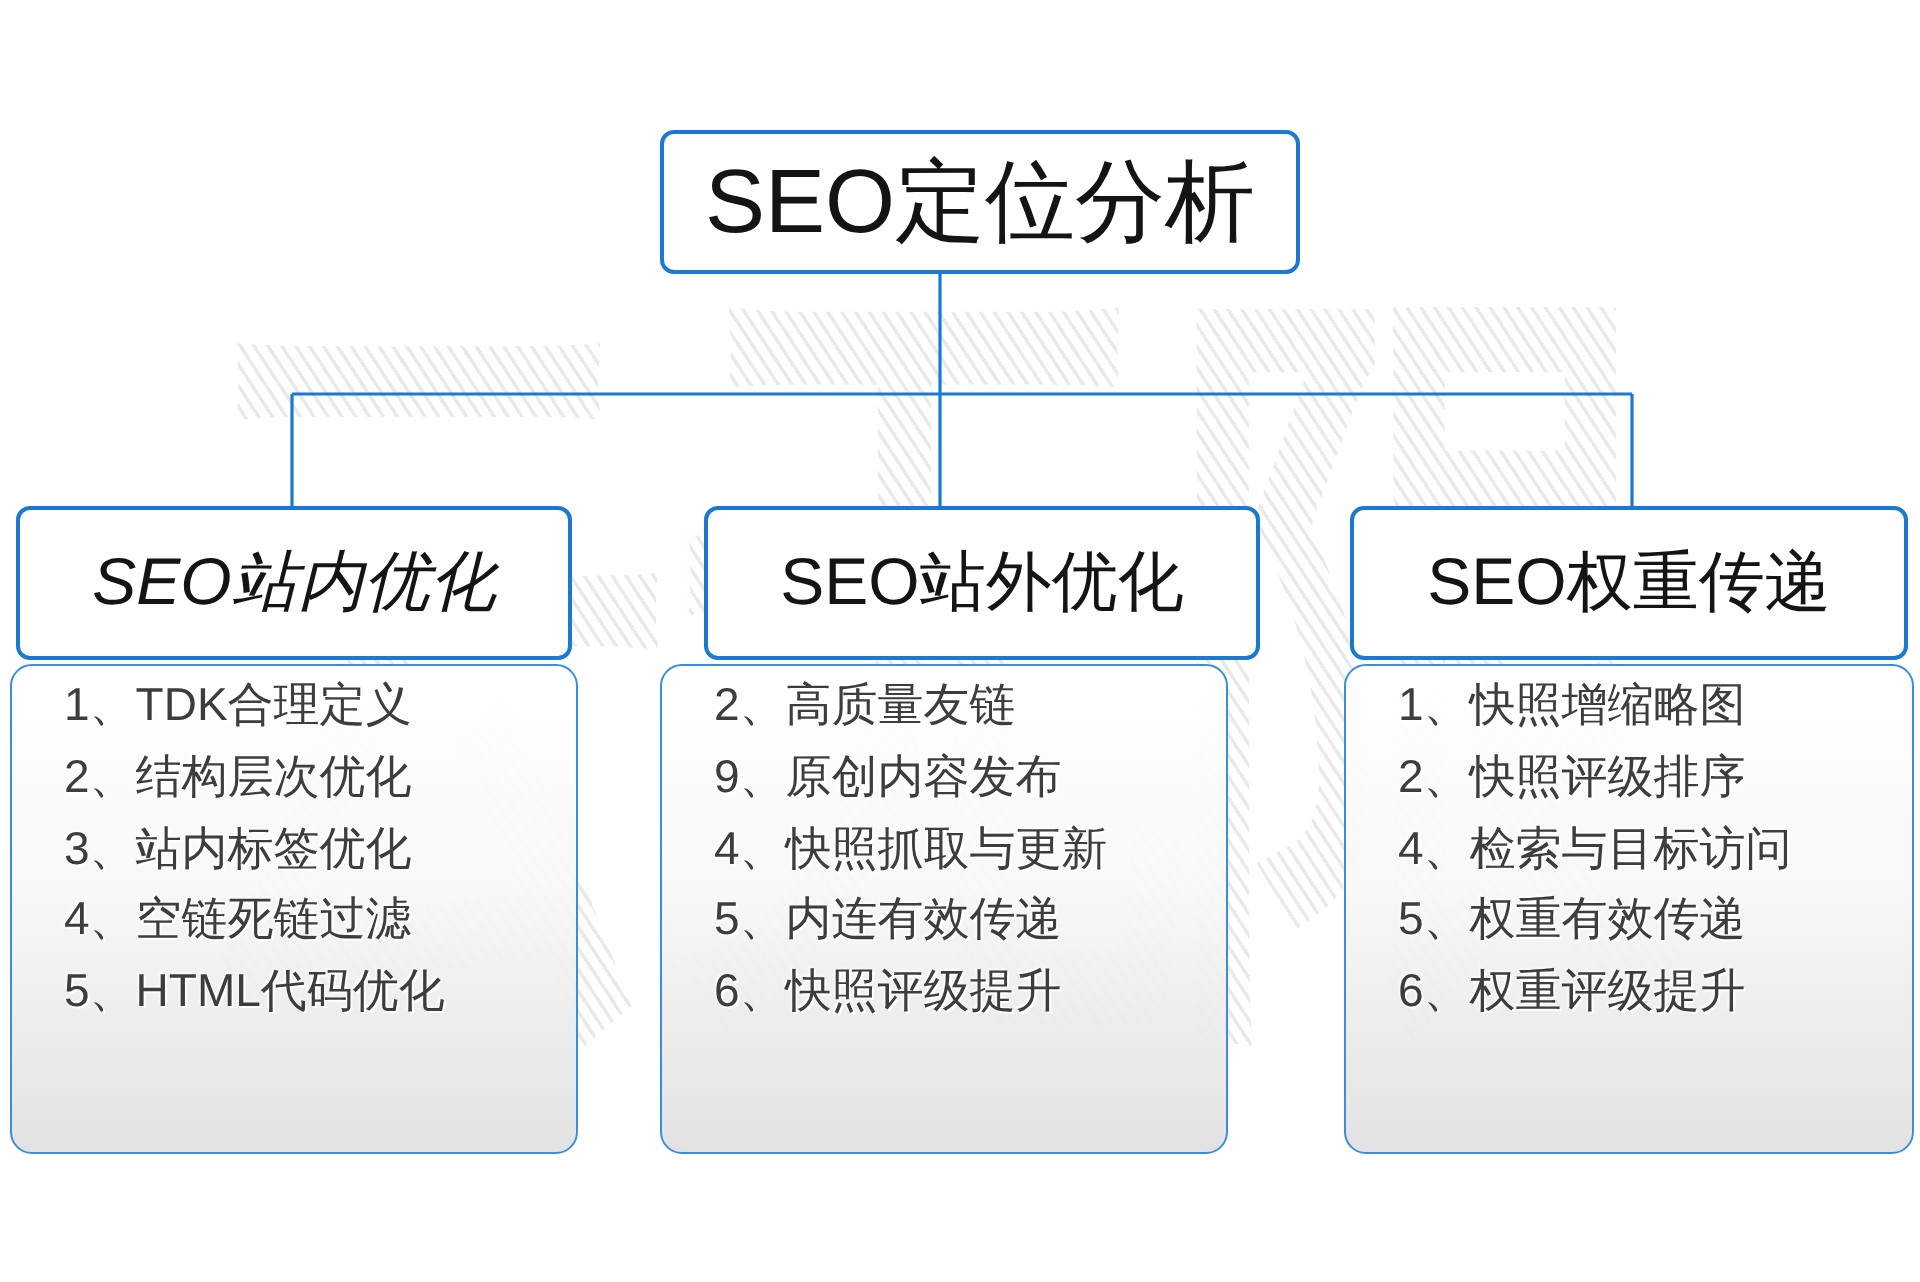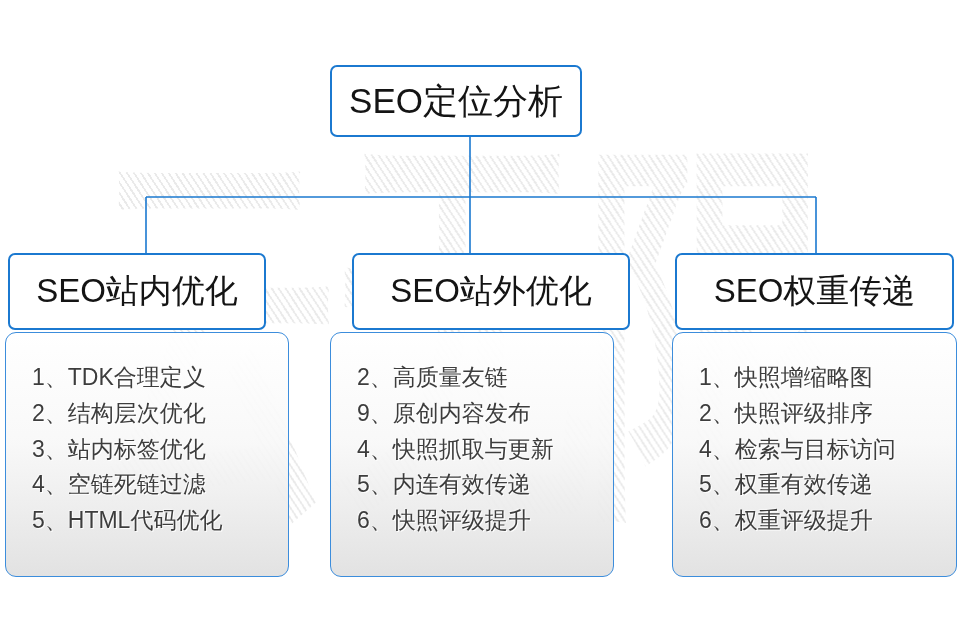--- a/index.html
+++ b/index.html
@@ -64,8 +64,8 @@
   }
   .root-node {
     left: 330px; top: 65px;
-    width: 252px; height: 72px;
-    font-size: 35px;
+    width: 320px; height: 72px;
+    font-size: 45px;
     text-align: center;
   }
   .header-node {

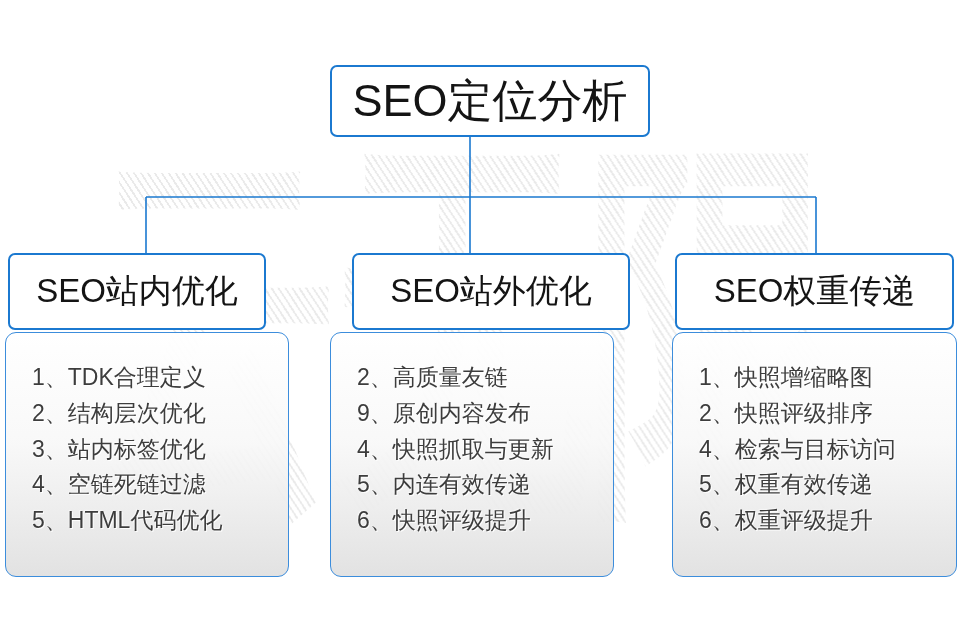--- a/index.html
+++ b/index.html
@@ -72,7 +72,7 @@
     top: 253px; height: 77px;
     font-size: 33px;
   }
-  .h1 { left: 8px;   width: 258px; }
+  .h1 { left: 8px;   width: 278px; font-style: italic; }
   .h2 { left: 352px; width: 278px; }
   .h3 { left: 675px; width: 279px; }
 

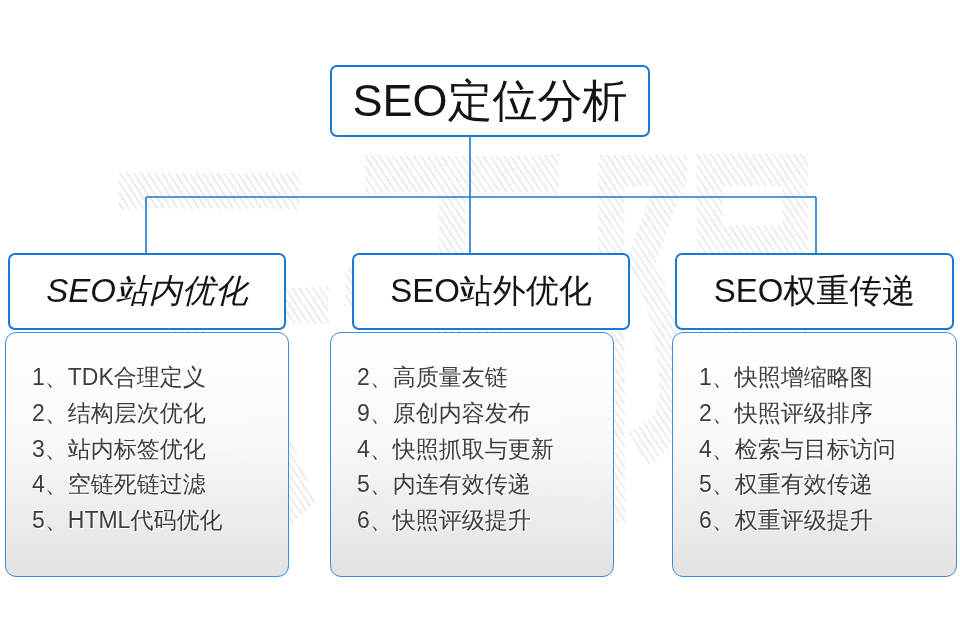--- a/index.html
+++ b/index.html
@@ -87,7 +87,7 @@
       rgba(255,255,255,0.96) 0%,
       rgba(248,248,248,0.92) 45%,
       rgba(224,224,224,0.93) 100%);
-    padding: 27px 10px 0 26px;
+    padding: 2px 10px 0 26px;
     z-index: 2;
   }
   .p1 { left: 5px;   width: 284px; }

